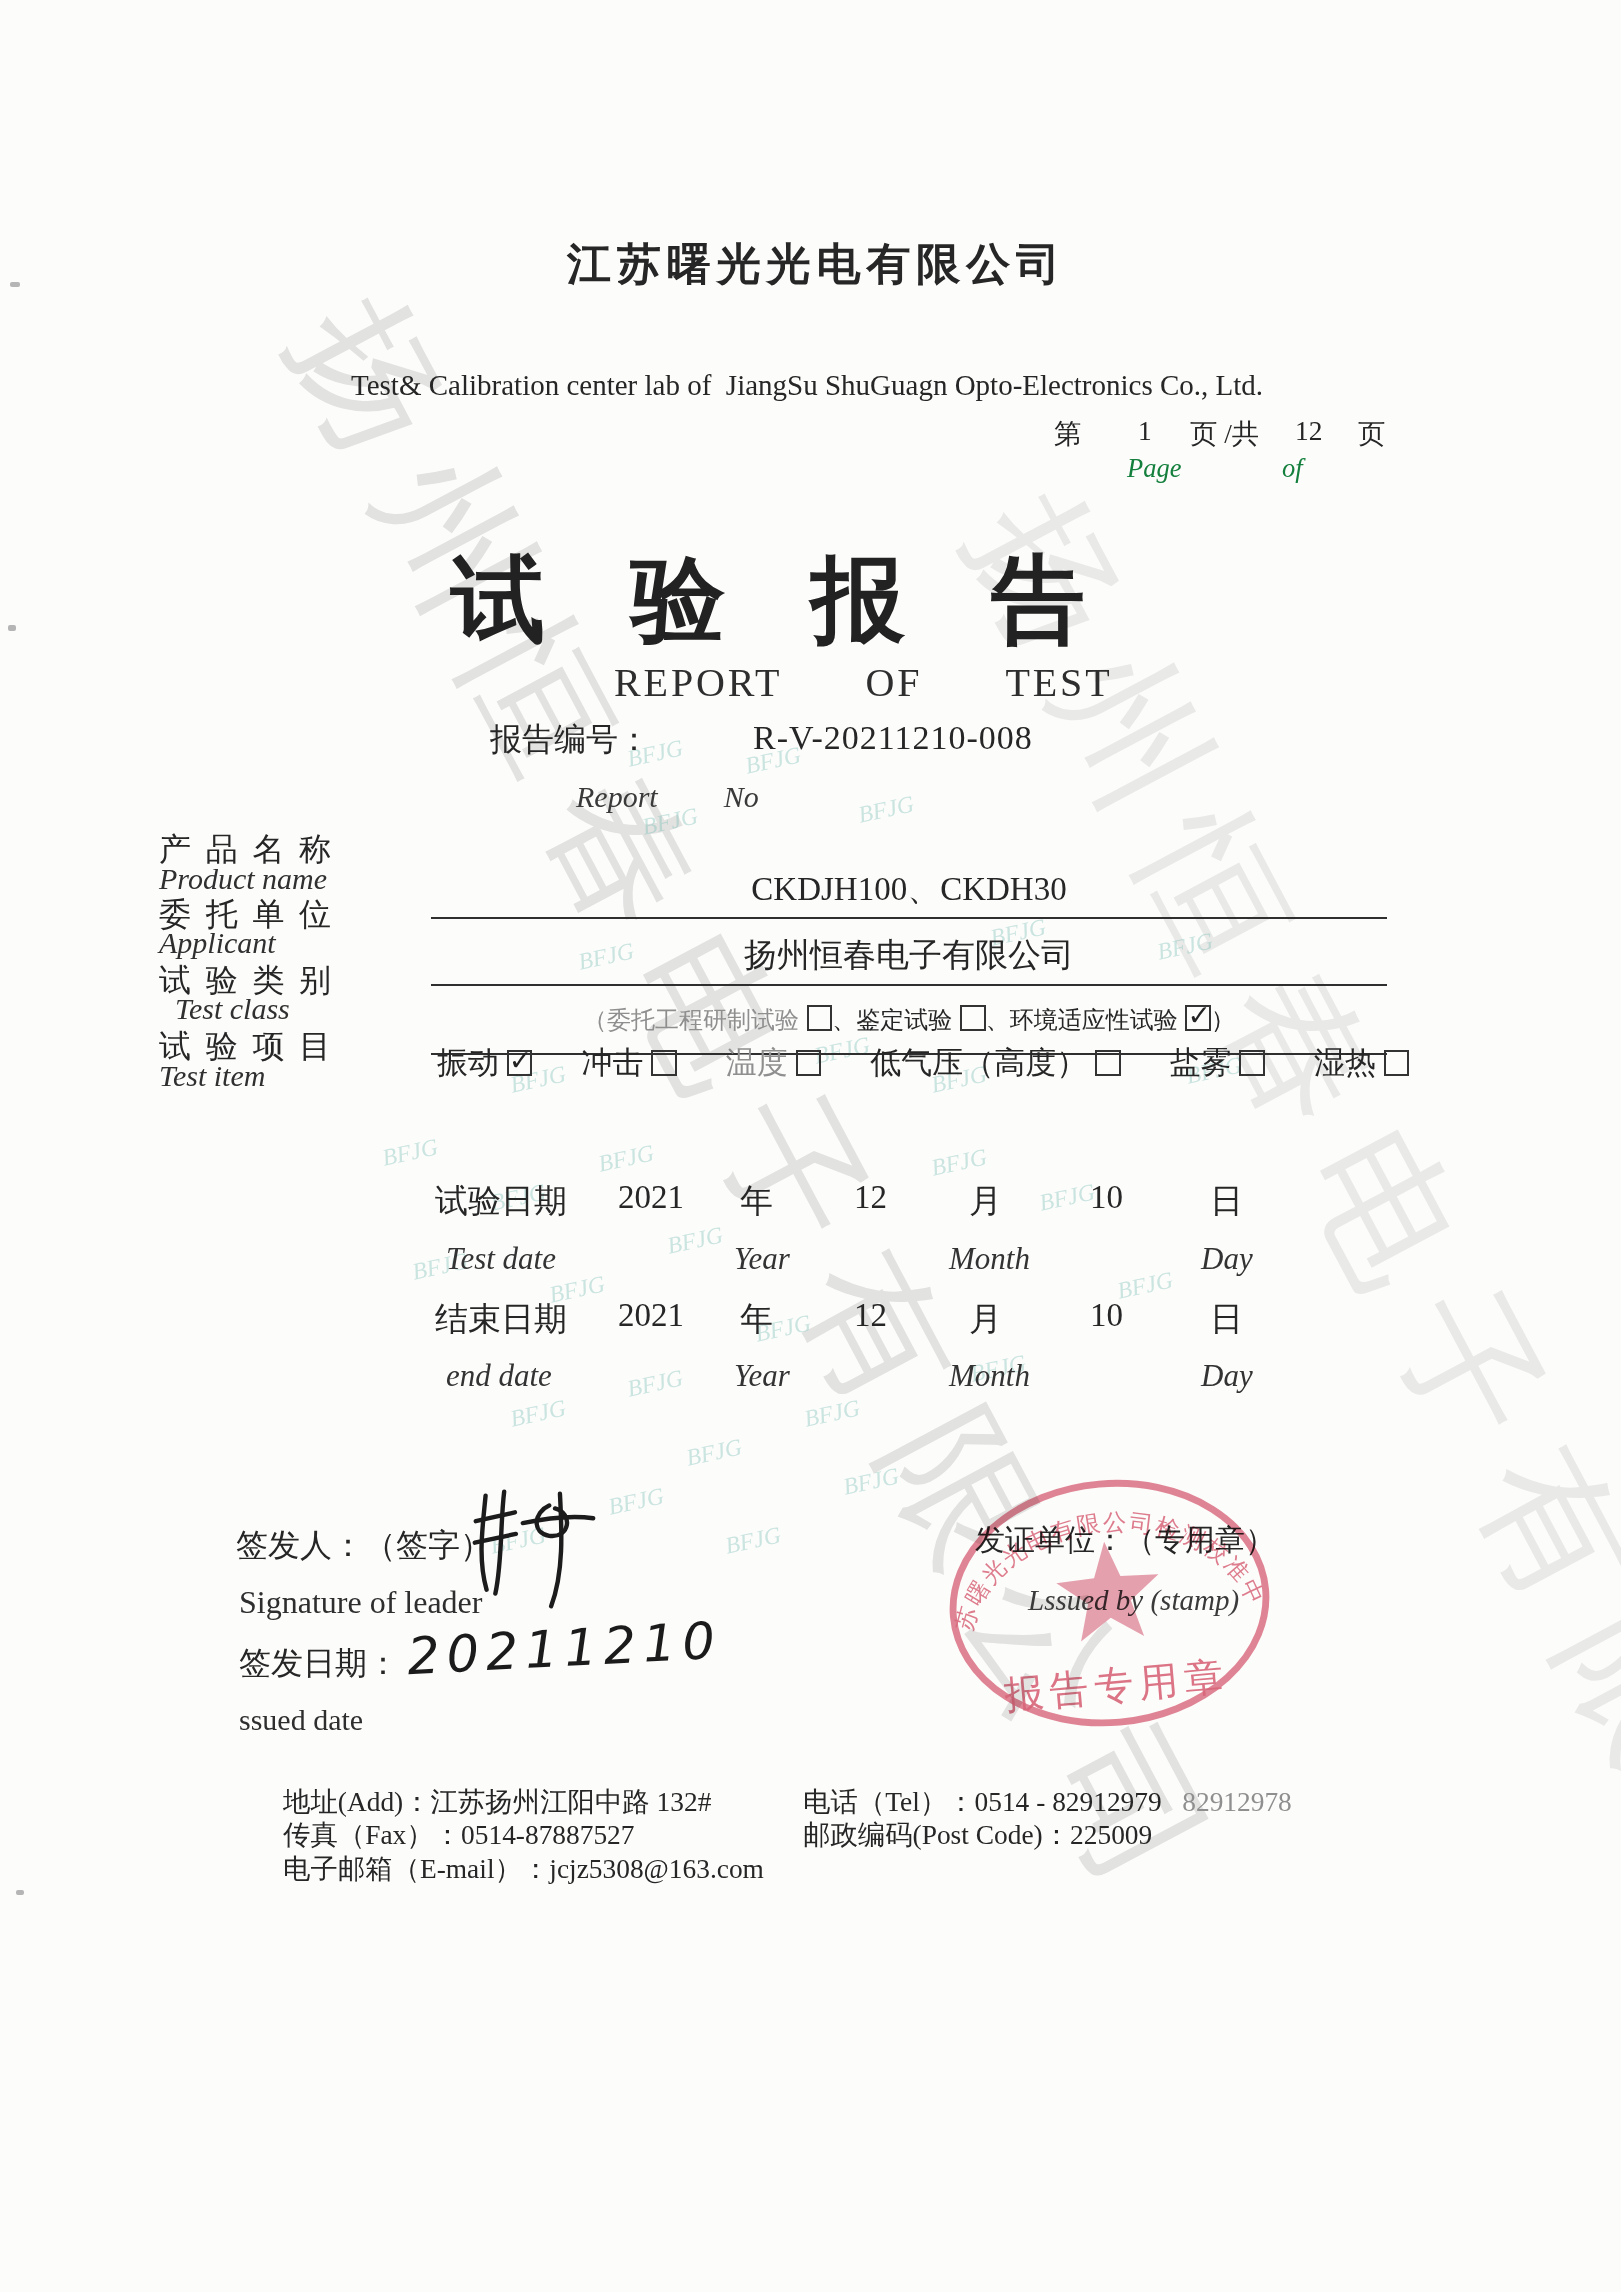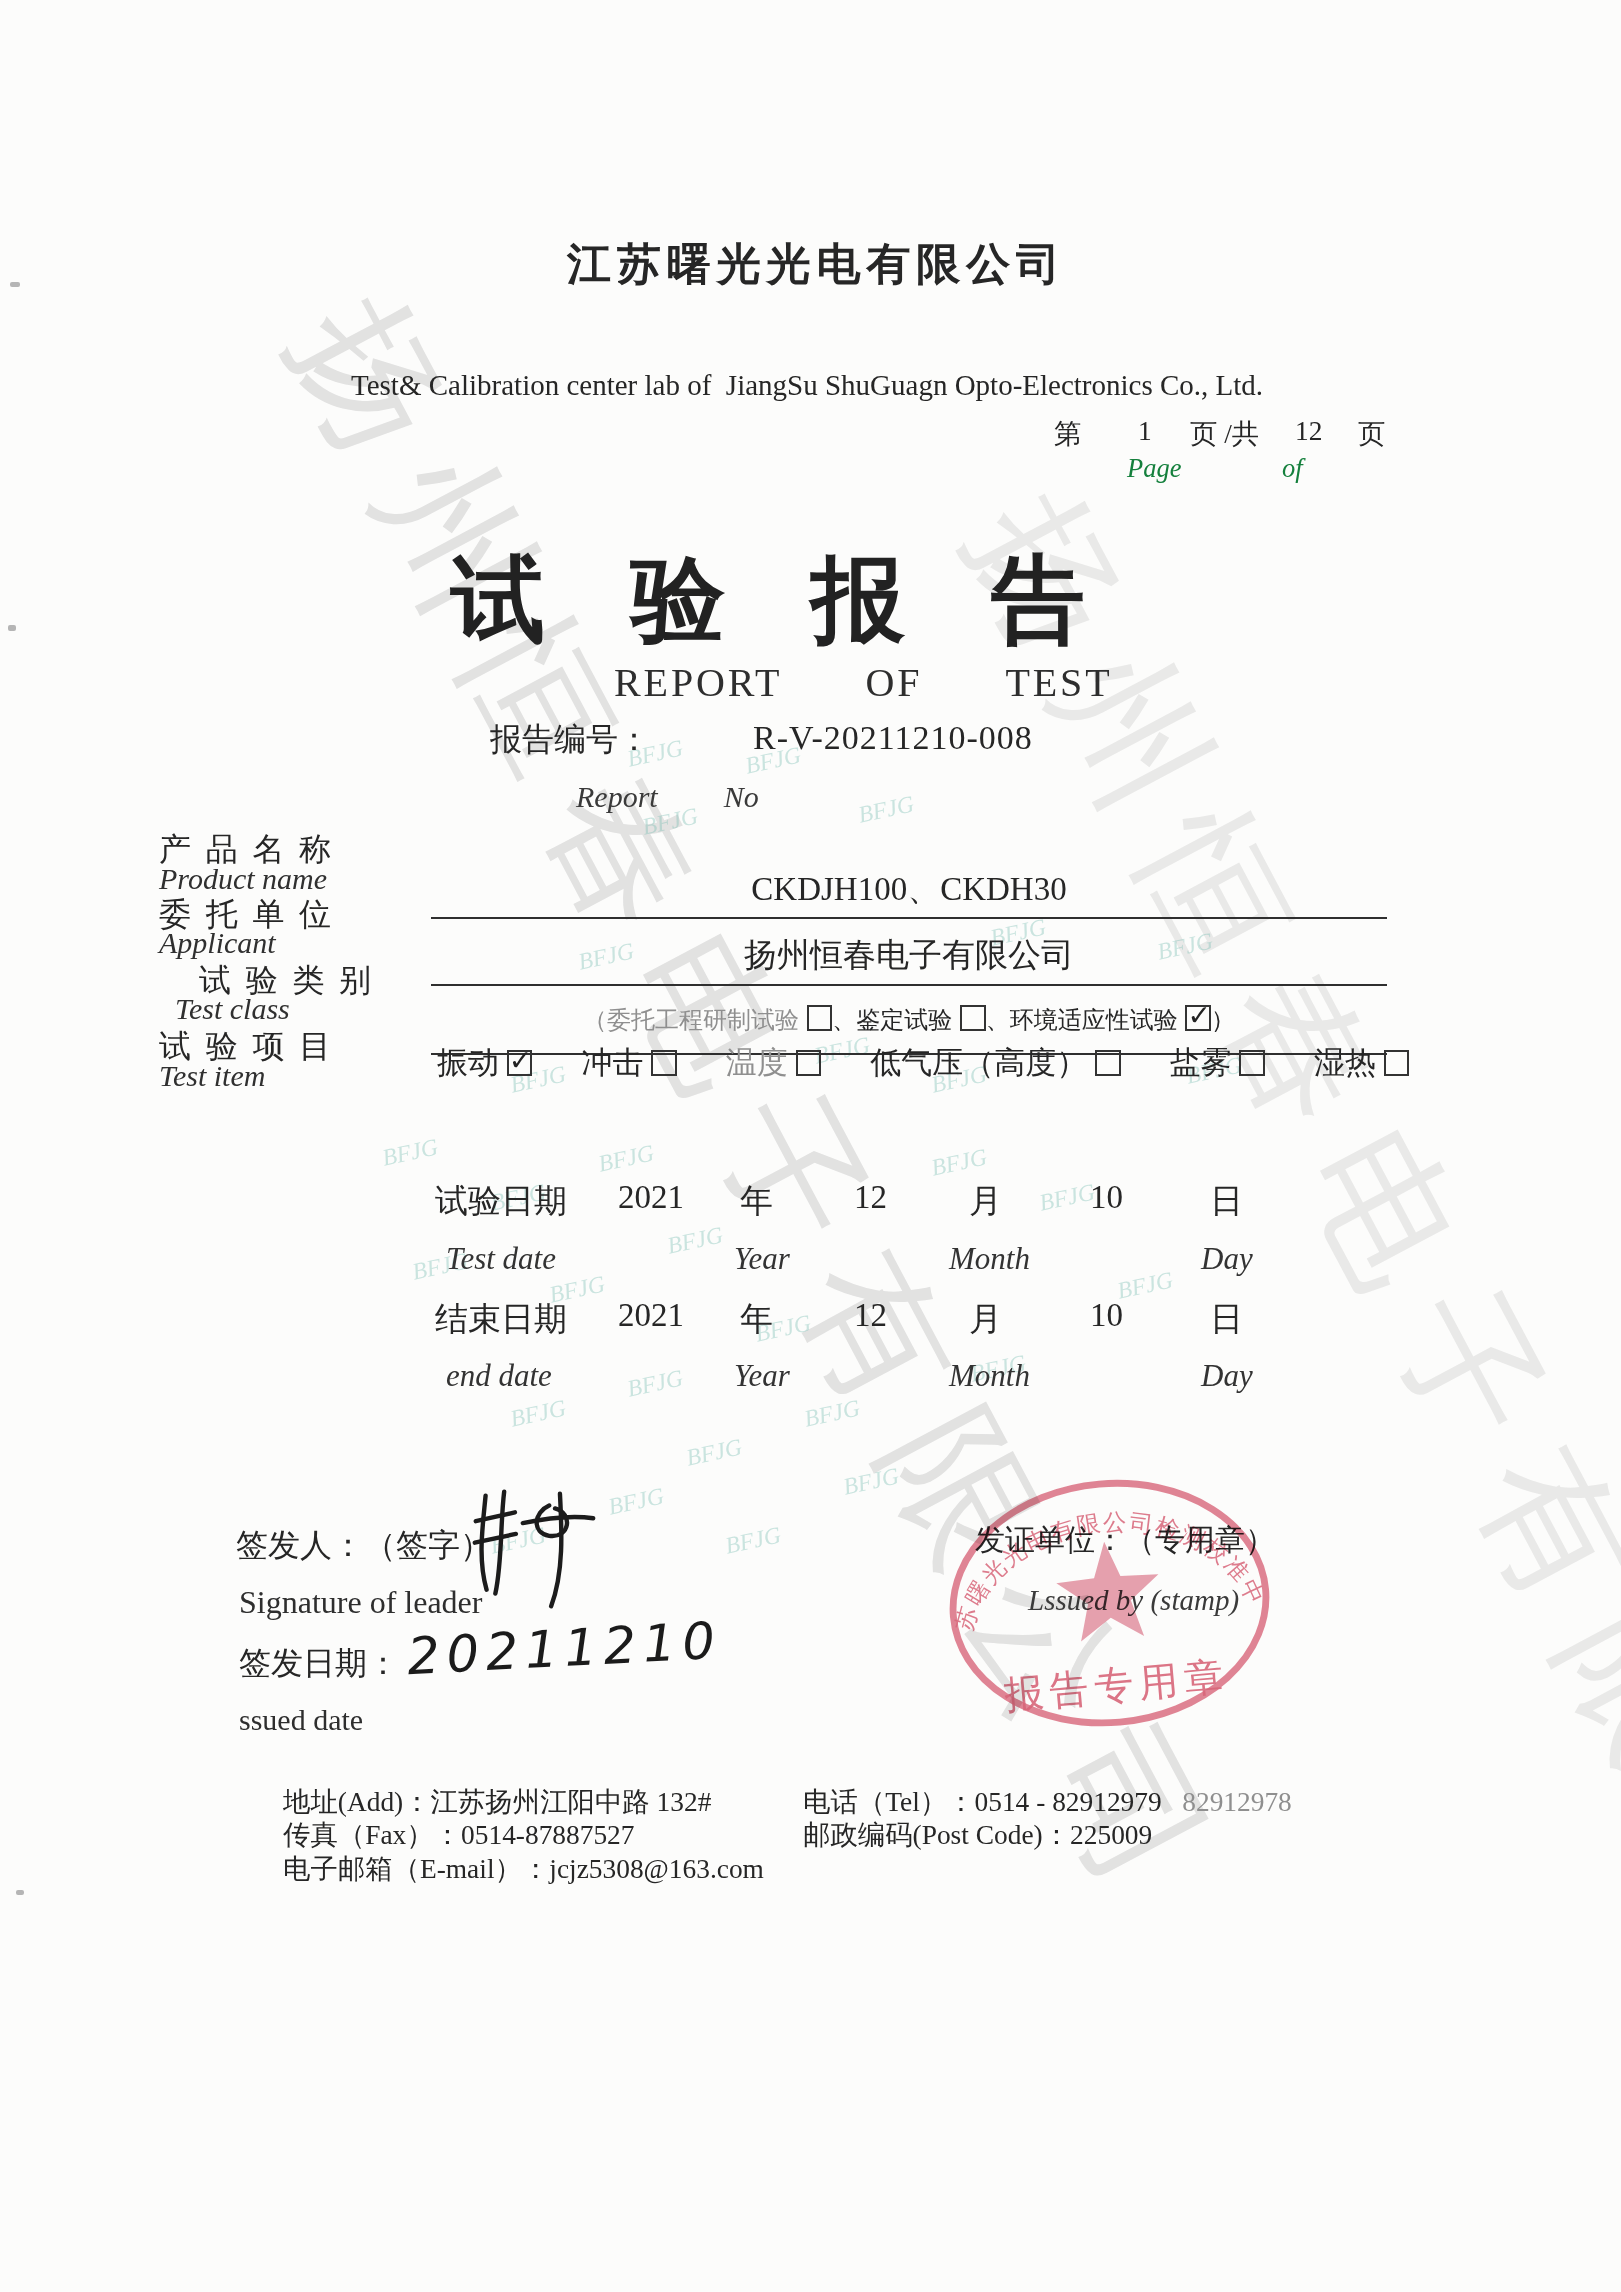--- a/index.html
+++ b/index.html
@@ -152,7 +152,7 @@
     <div class="abs flabel-en" style="top:862px;">Product name</div>
     <div class="abs flabel-cn" style="top:893px;">委托单位</div>
     <div class="abs flabel-en" style="top:926px;">Applicant</div>
-    <div class="abs flabel-cn" style="top:959px;margin-left:40px;">试验类别</div>
+    <div class="abs flabel-cn" style="top:959px;">试验类别</div>
     <div class="abs flabel-en" style="top:992px;margin-left:16px;">Test class</div>
     <div class="abs flabel-cn" style="top:1025px;">试验项目</div>
     <div class="abs flabel-en" style="top:1059px;">Test item</div>

